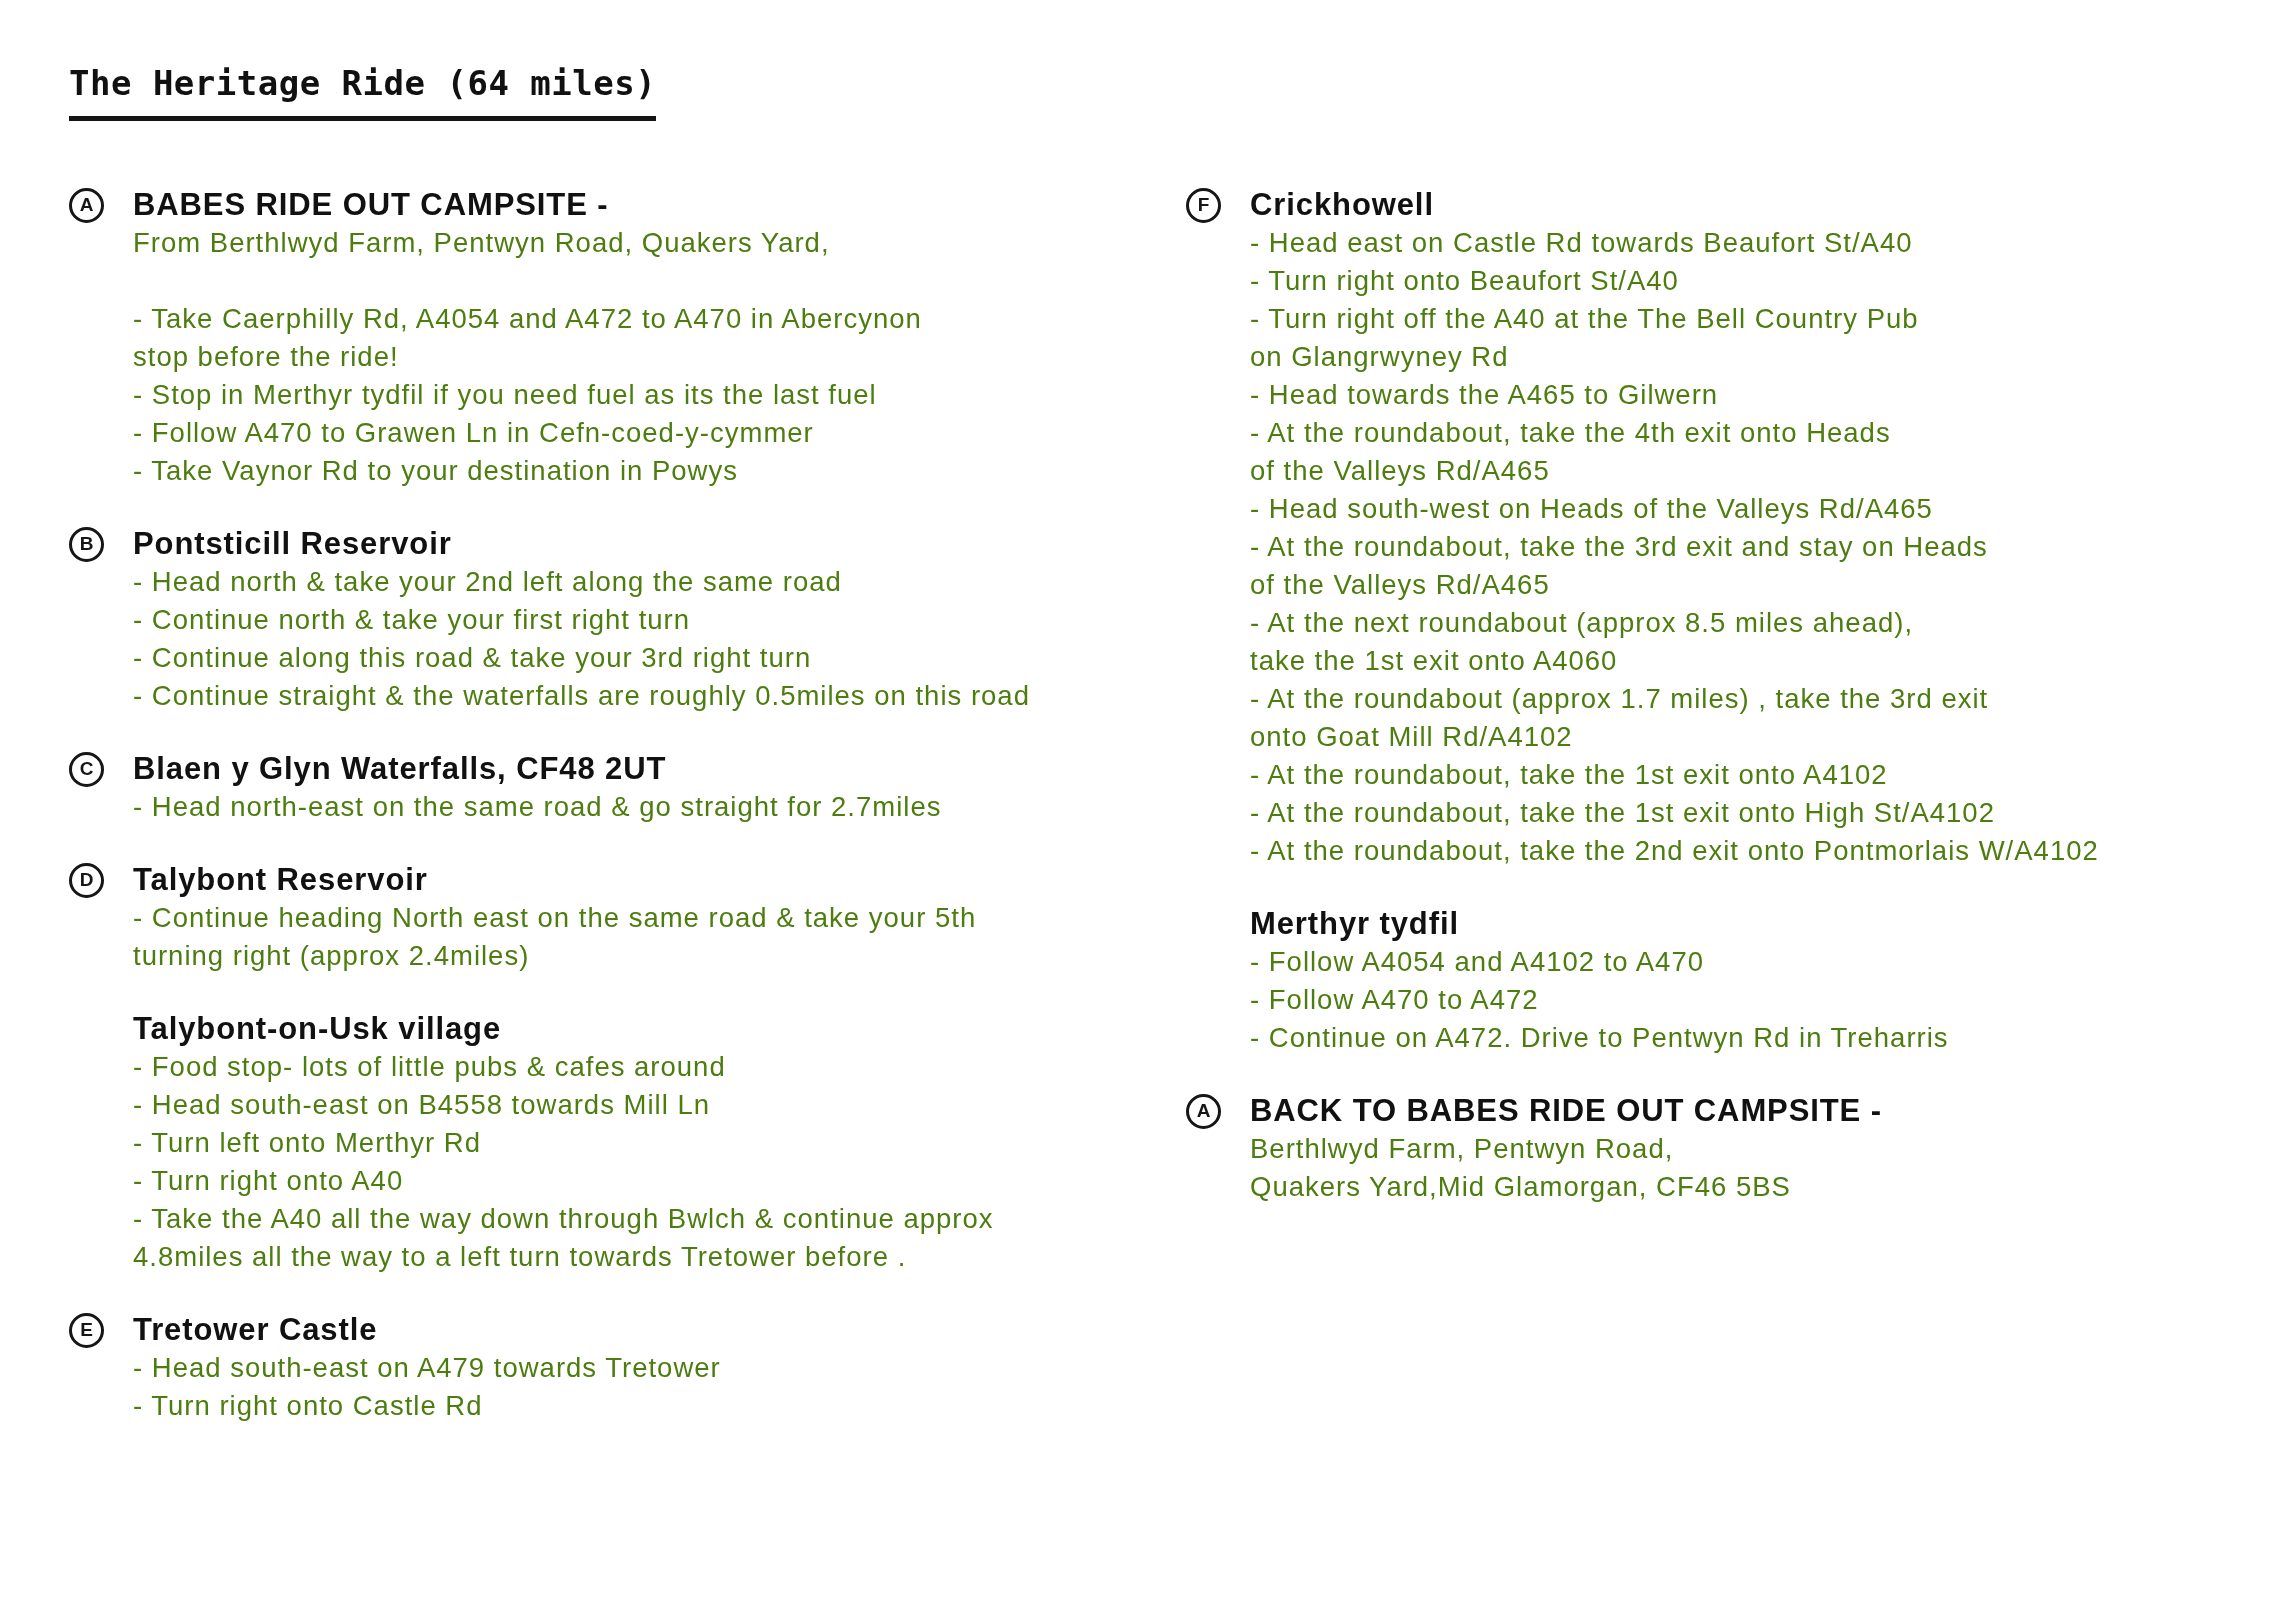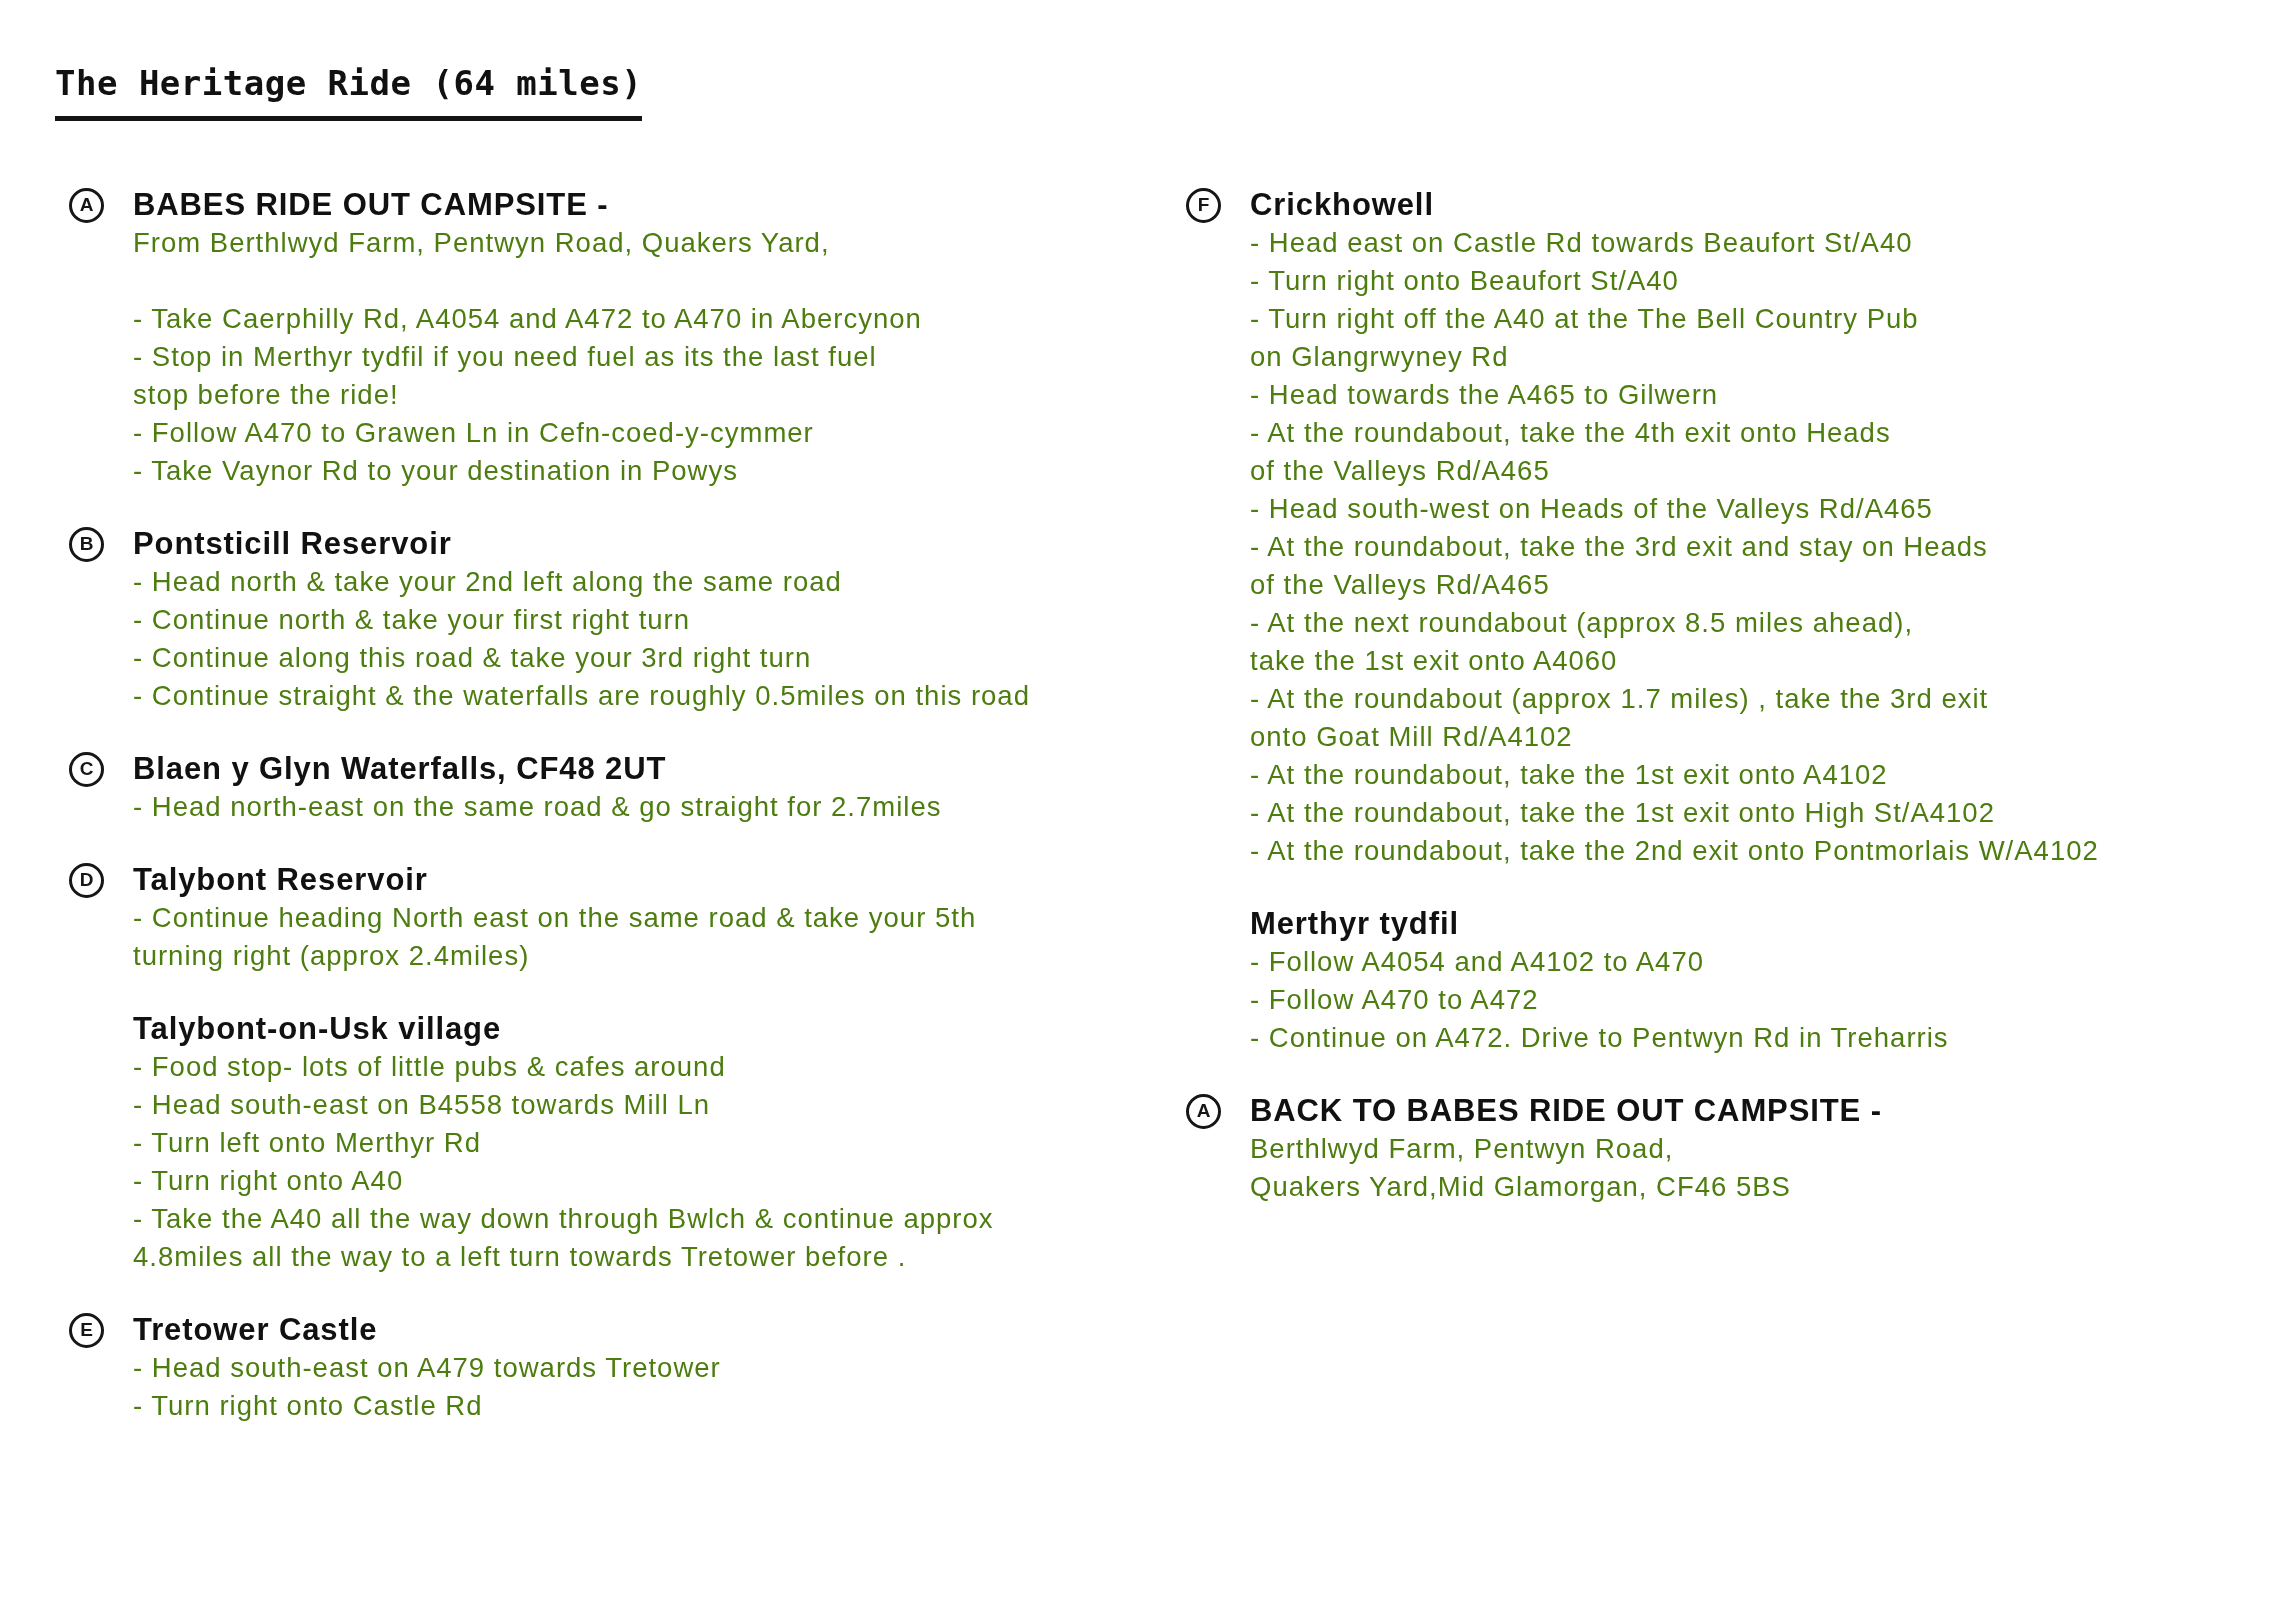--- a/index.html
+++ b/index.html
@@ -17,7 +17,7 @@
   }
   .page-title {
     position: absolute;
-    left: 55px;
+    left: 69px;
     top: 40px;
     display: inline-block;
     font-family: "DejaVu Sans Mono", monospace;

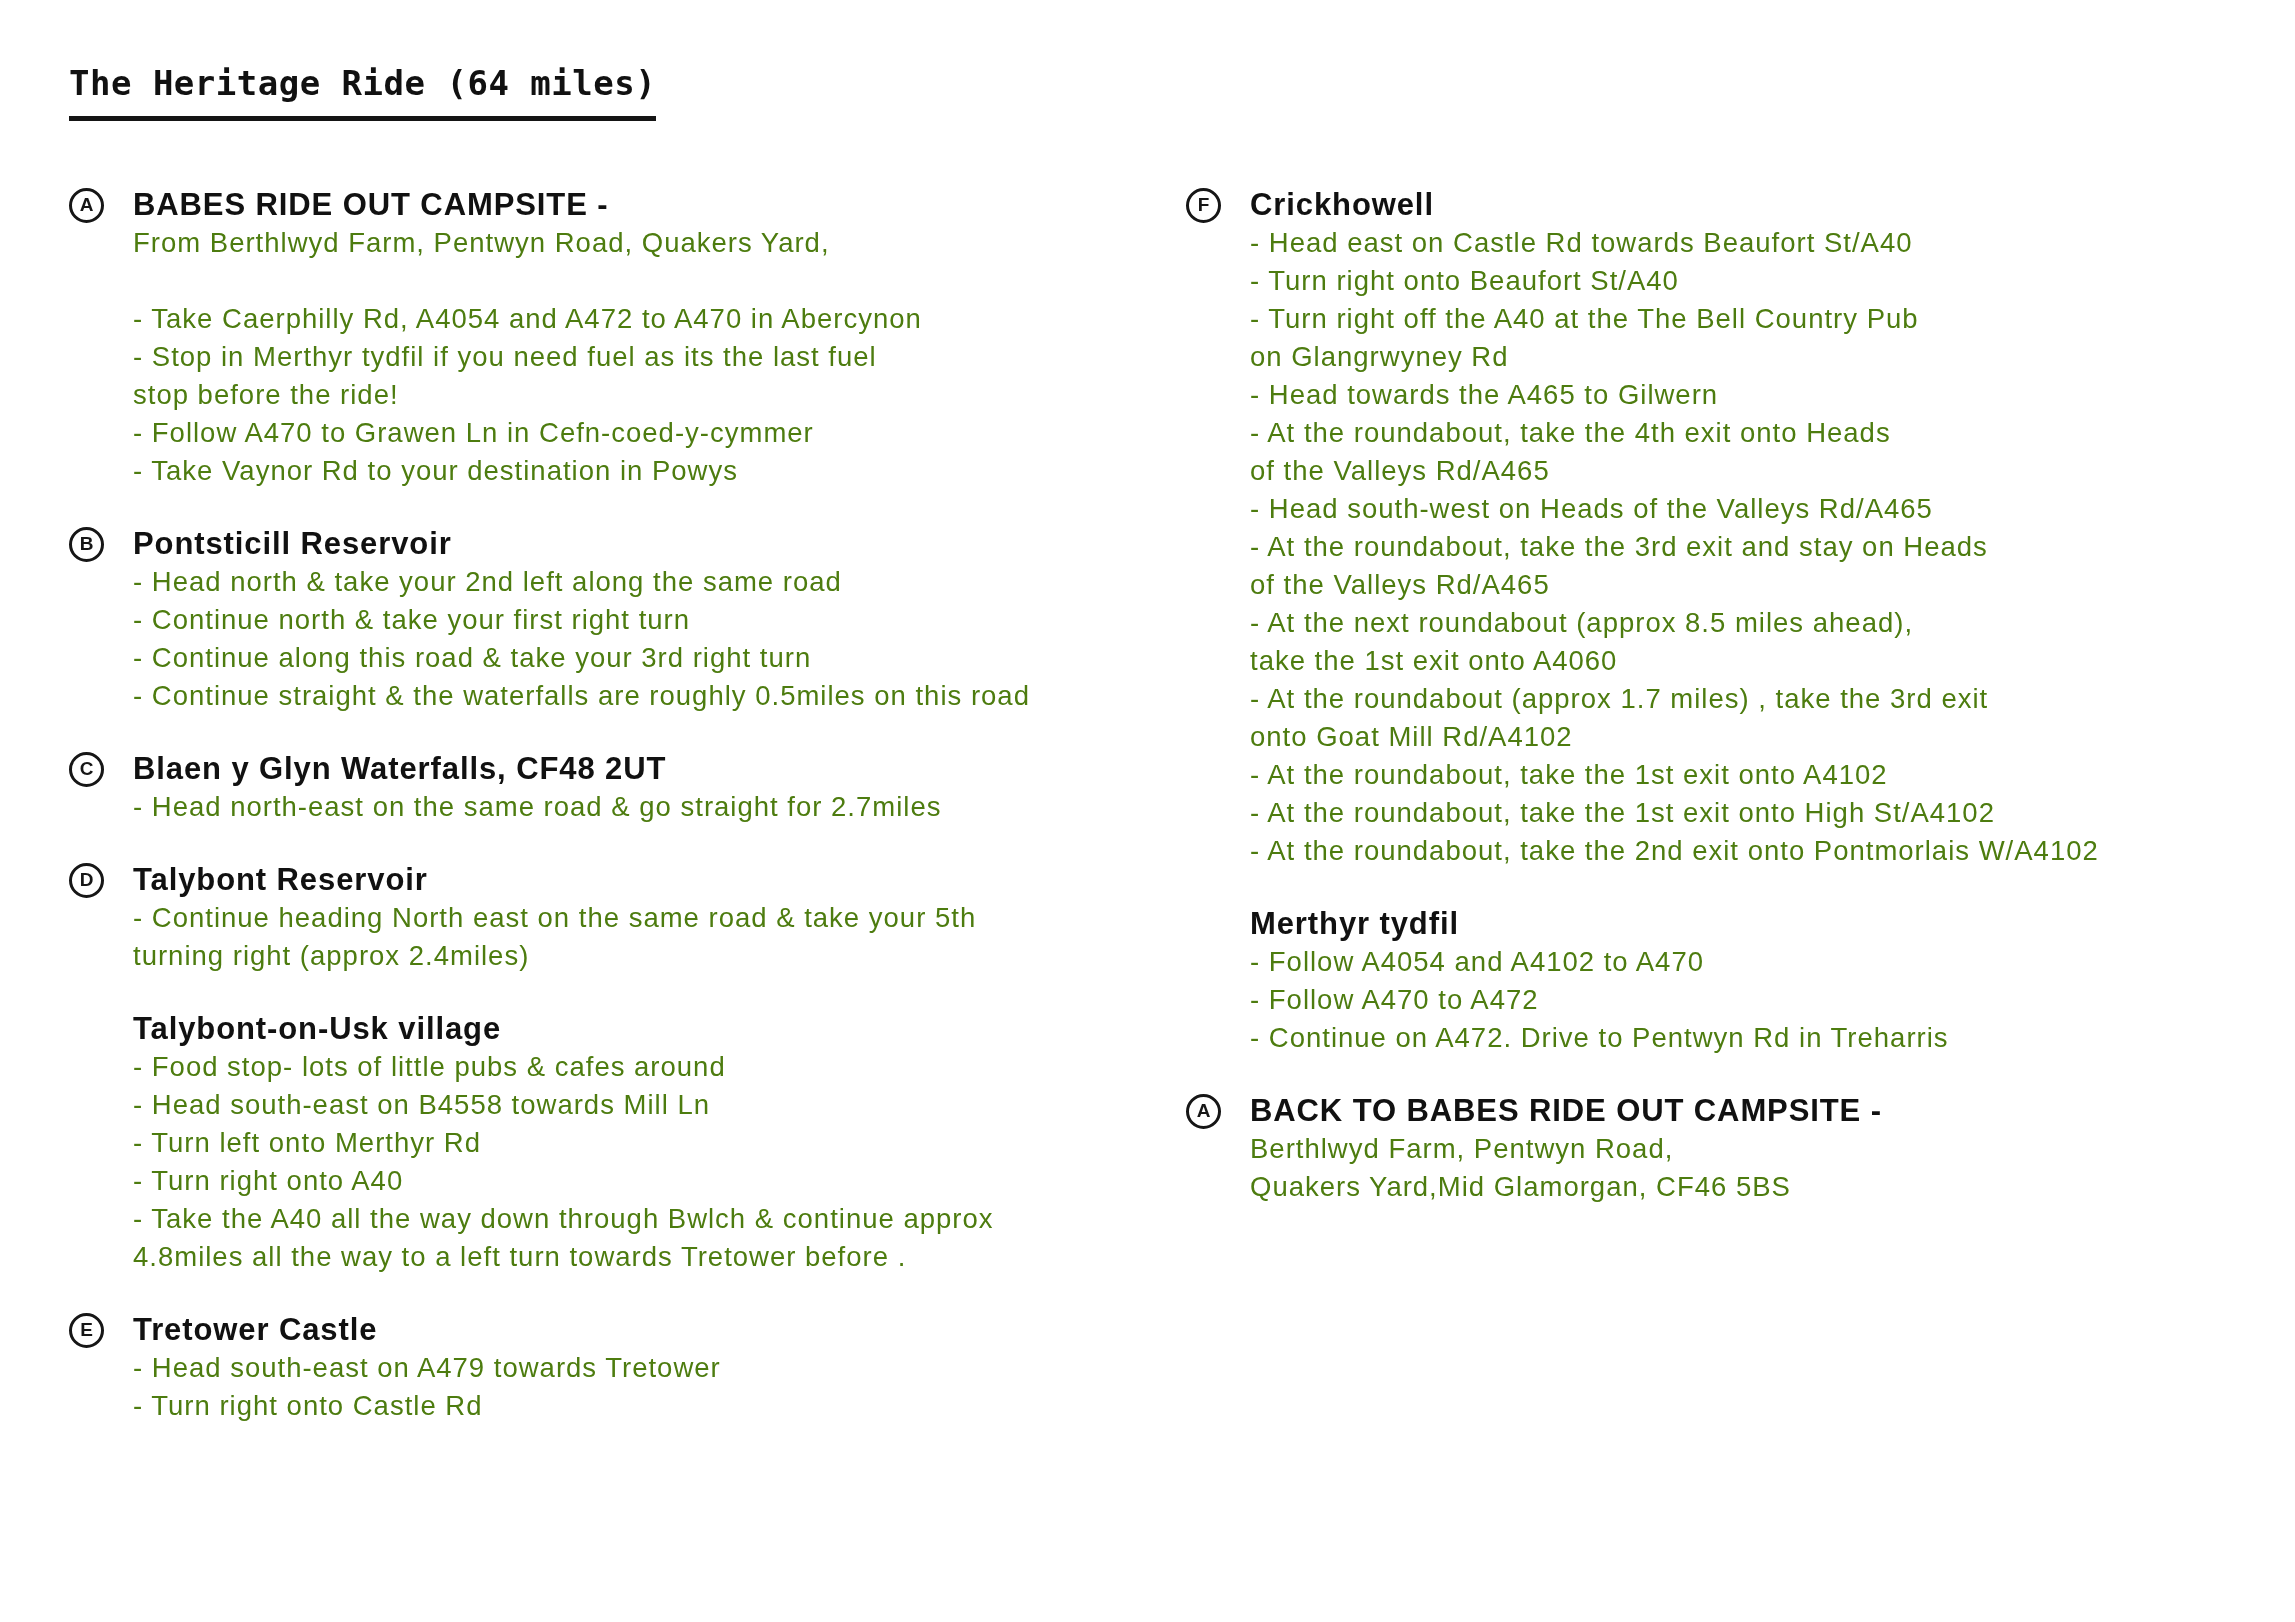--- a/index.html
+++ b/index.html
@@ -88,8 +88,8 @@
         <div class="line">From Berthlwyd Farm, Pentwyn Road, Quakers Yard,</div>
         <div class="spacer"></div>
         <div class="line">- Take Caerphilly Rd, A4054 and A472 to A470 in Abercynon</div>
+        <div class="line">stop before the ride!</div>
         <div class="line">- Stop in Merthyr tydfil if you need fuel as its the last fuel</div>
-        <div class="line">stop before the ride!</div>
         <div class="line">- Follow A470 to Grawen Ln in Cefn-coed-y-cymmer</div>
         <div class="line">- Take Vaynor Rd to your destination in Powys</div>
       </div>

